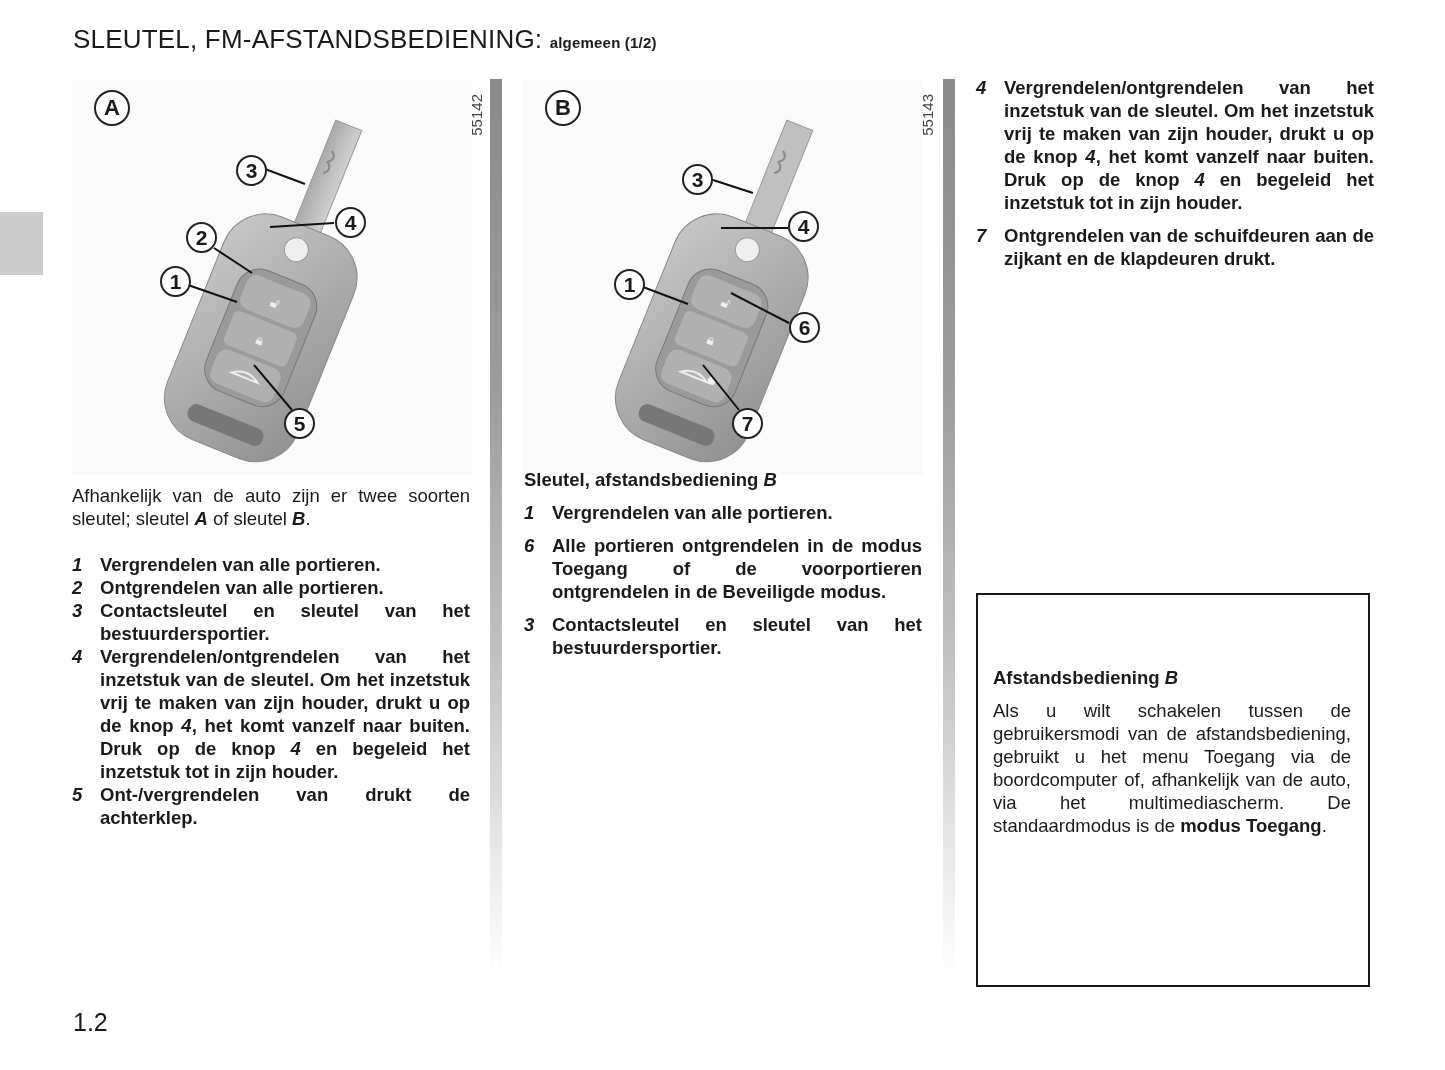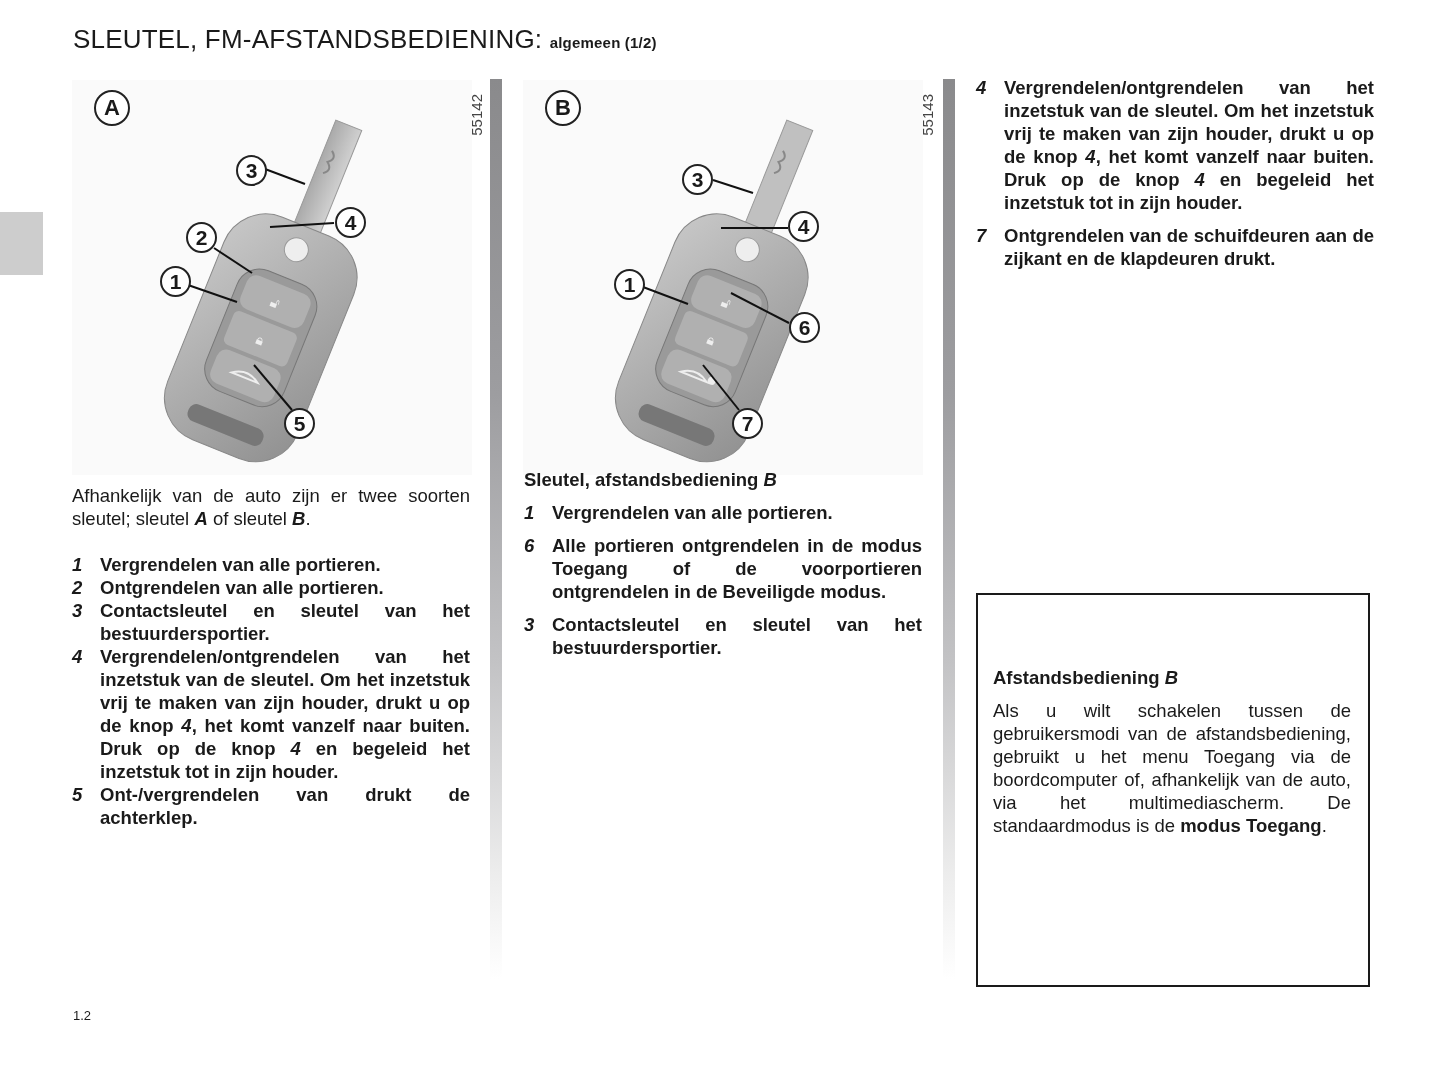--- a/index.html
+++ b/index.html
@@ -35,7 +35,7 @@
   .box { position: absolute; left: 976px; top: 593px; width: 394px; height: 394px; border: 2px solid #1a1a1a; box-sizing: border-box; }
   .box-inner { position: absolute; left: 15px; top: 71px; width: 364px; font-size: 18.5px; line-height: 23px; }
   .box-inner p { margin: 0 6px 10px 0; text-align: justify; }
-  .page-num { position: absolute; left: 73px; top: 1008px; font-size: 13px; }
+  .page-num { position: absolute; left: 73px; top: 1008px; font-size: 25px; }
 </style>
 </head>
 <body>

